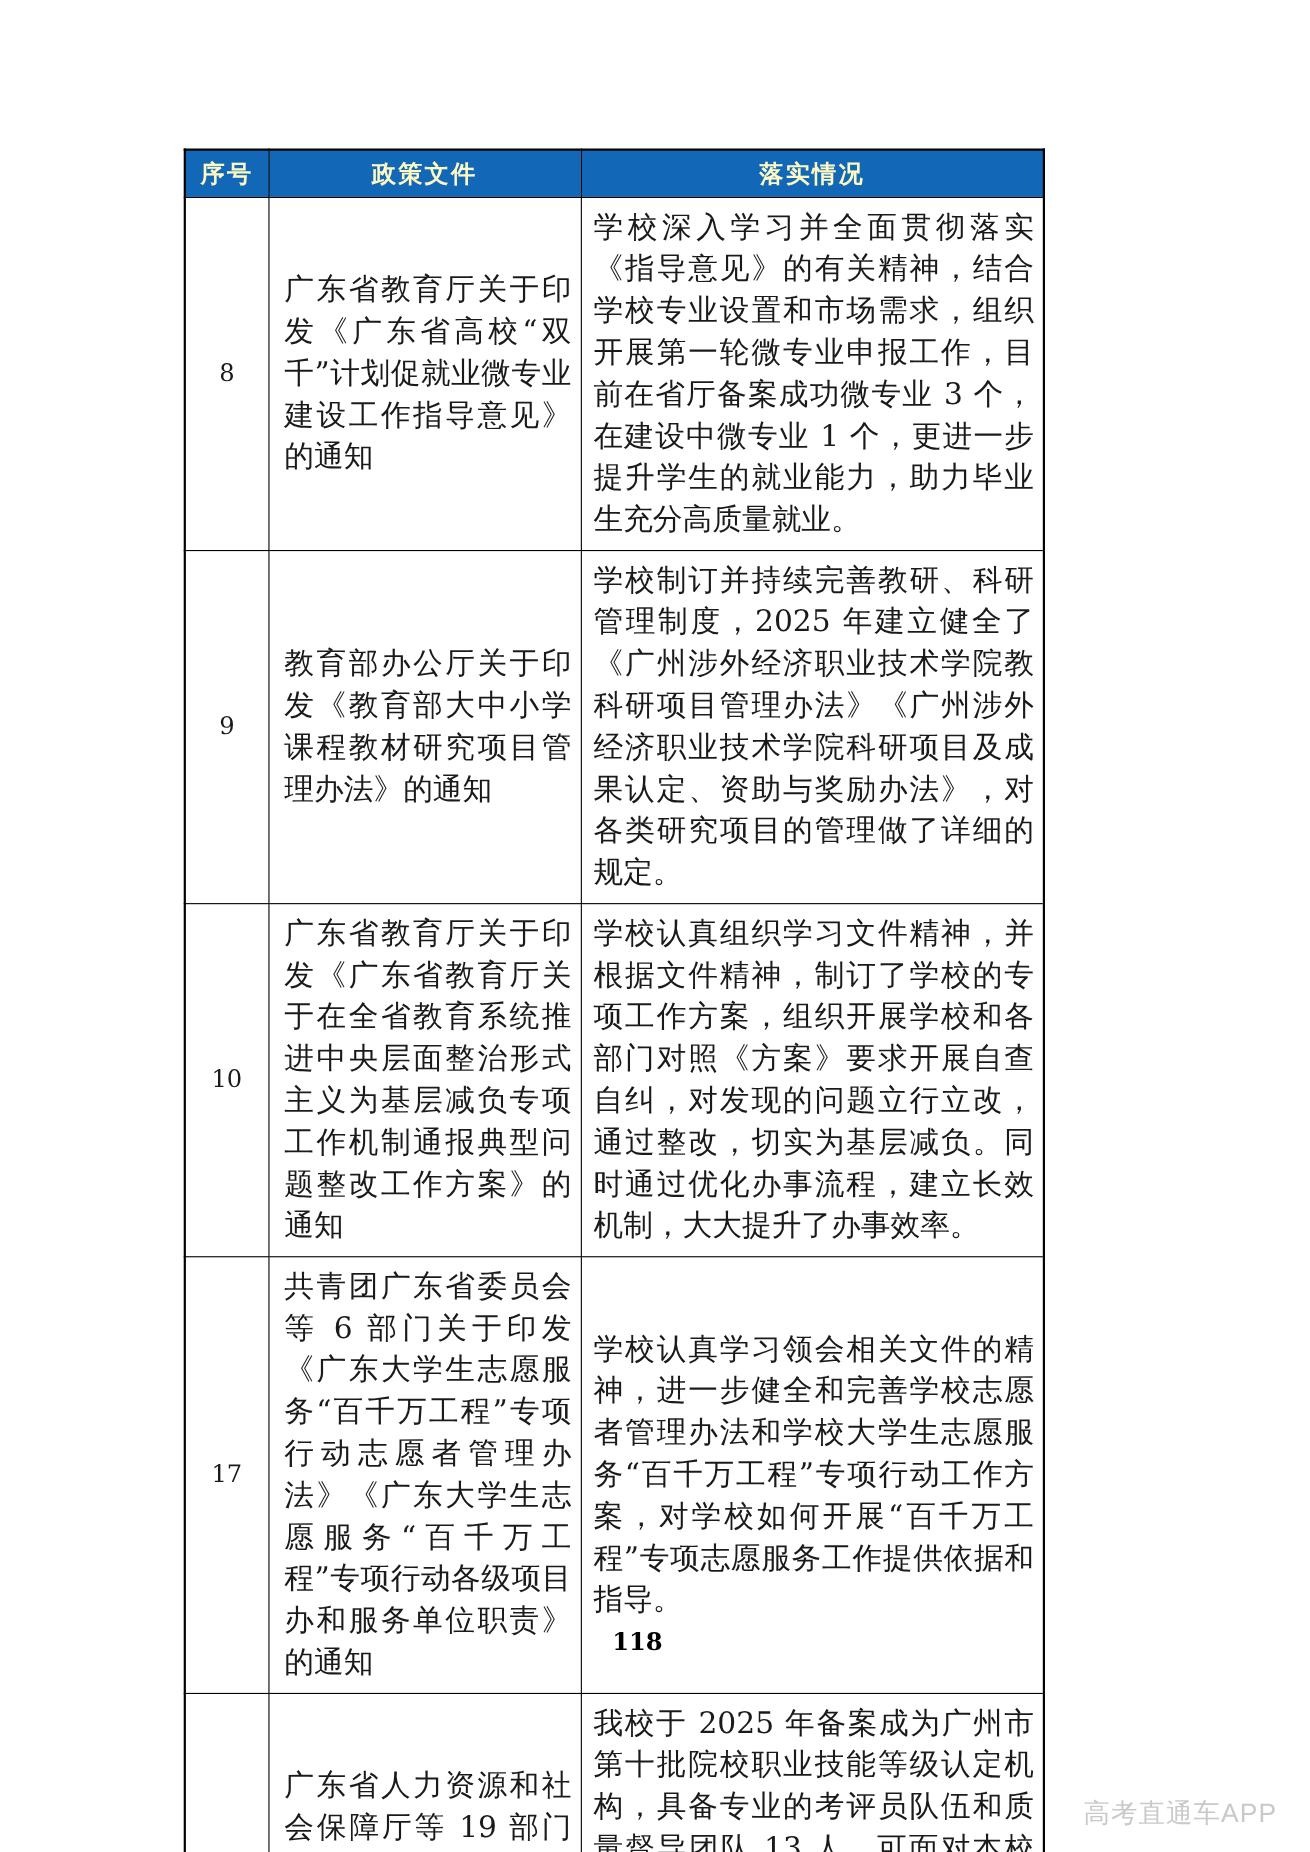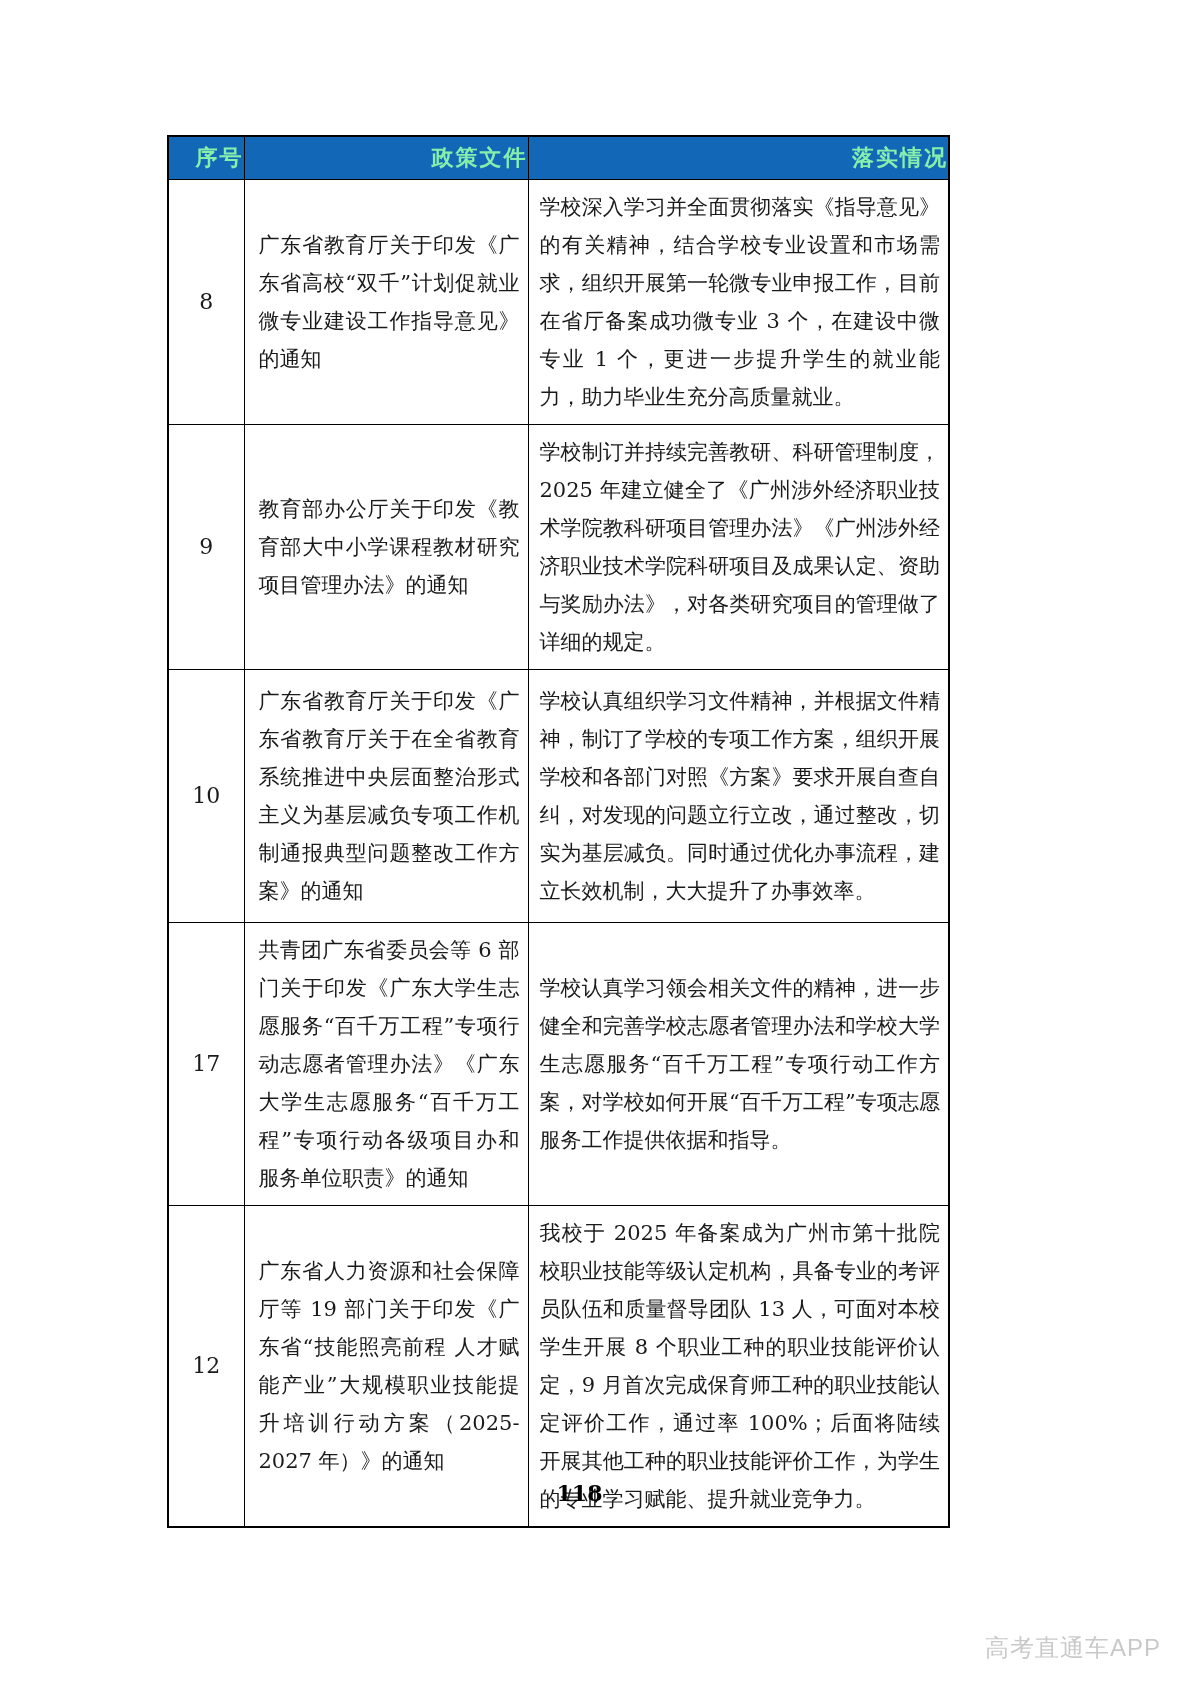--- a/index.html
+++ b/index.html
@@ -37,10 +37,10 @@
     background: #1268b7;
   }
   thead th {
-    color: #86efac;
+    color: #fef9c3;
     font-size: 22px;
     font-weight: bold;
-    text-align: right;
+    text-align: center;
     letter-spacing: 2px;
   }
   tbody td {

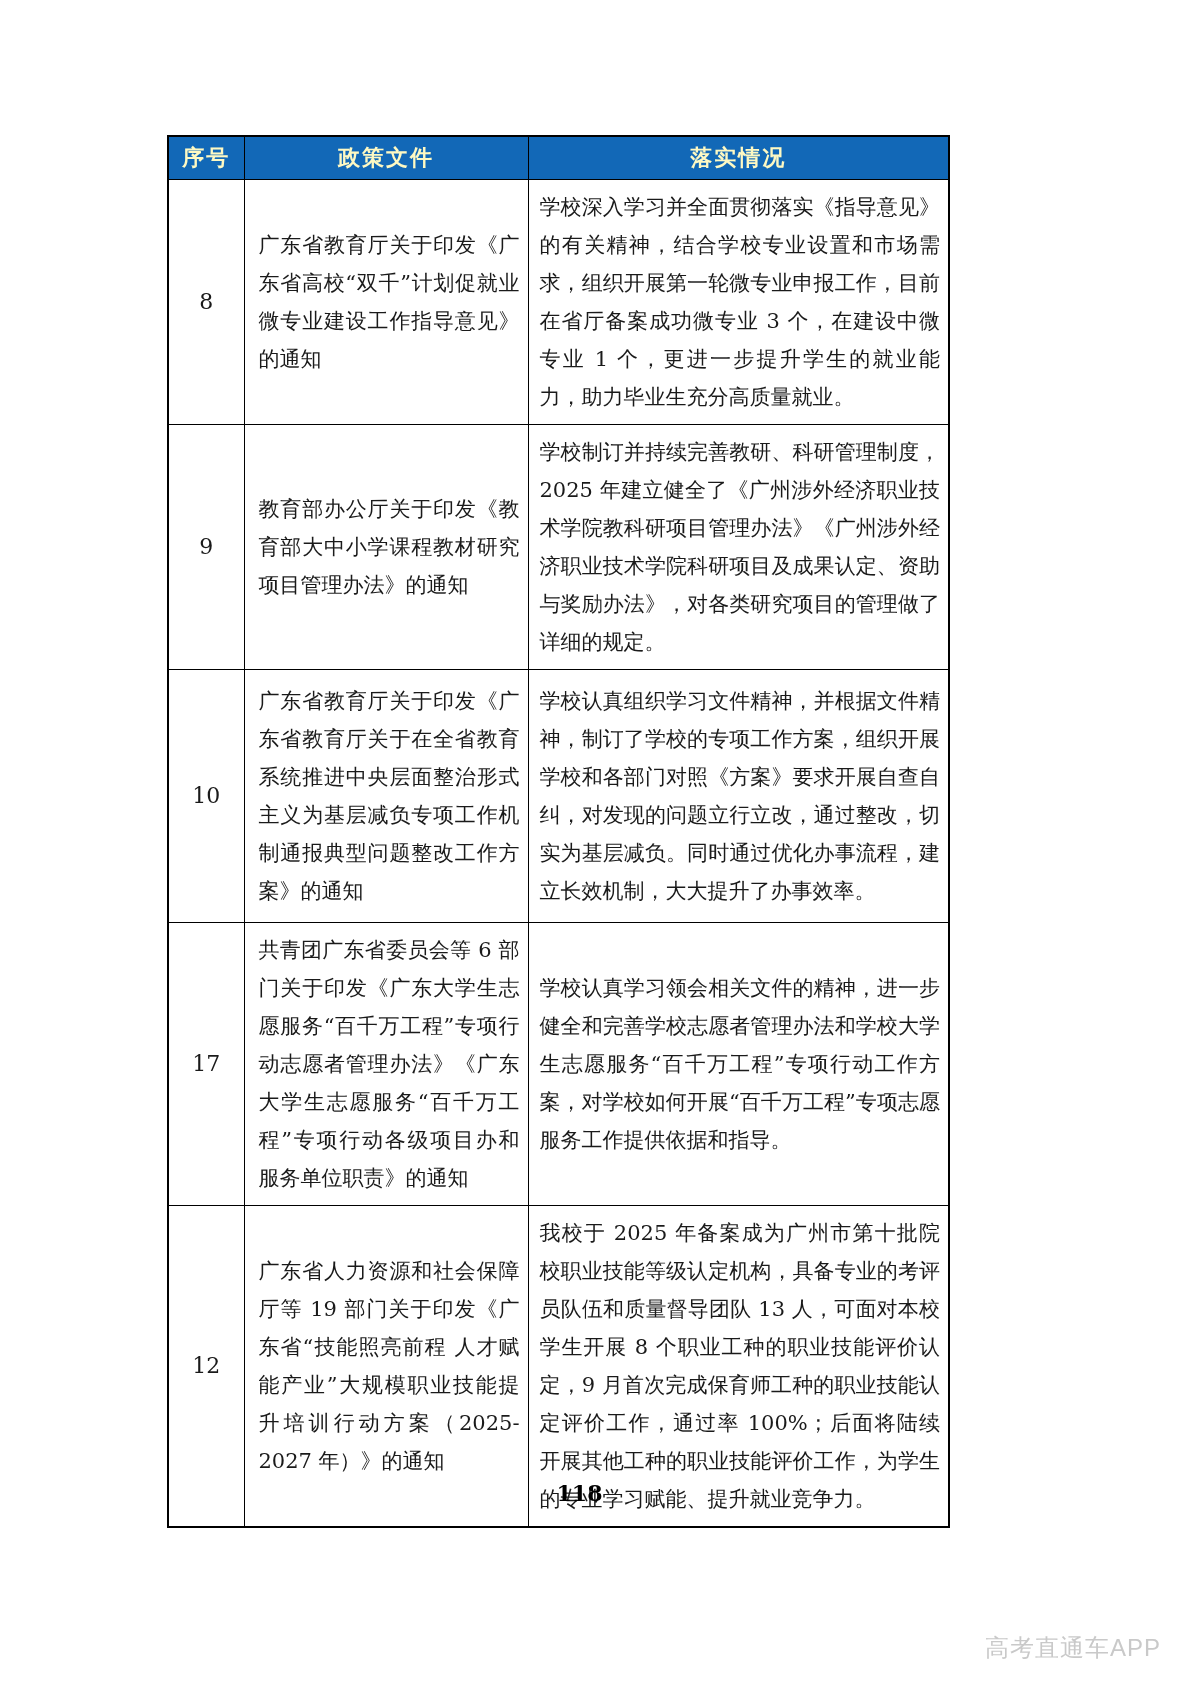--- a/index.html
+++ b/index.html
@@ -44,7 +44,7 @@
     letter-spacing: 2px;
   }
   tbody td {
-    font-size: 21px;
+    font-size: 27px;
     line-height: 38px;
   }
   td.cell-no {

